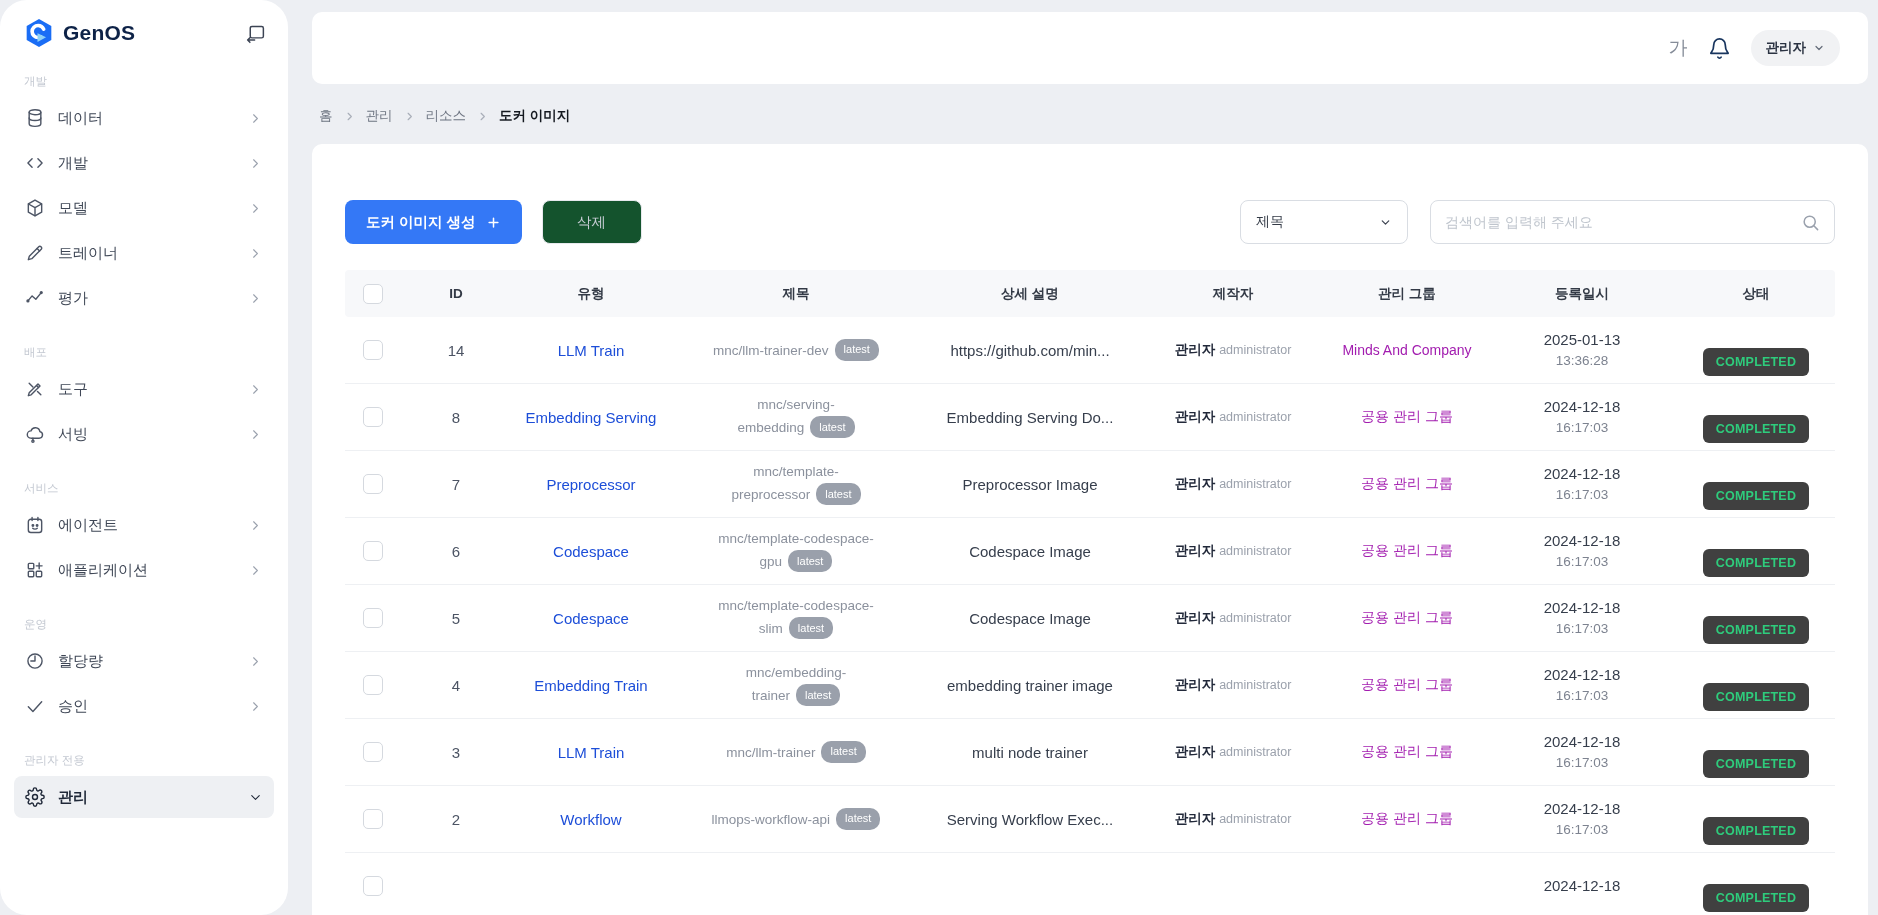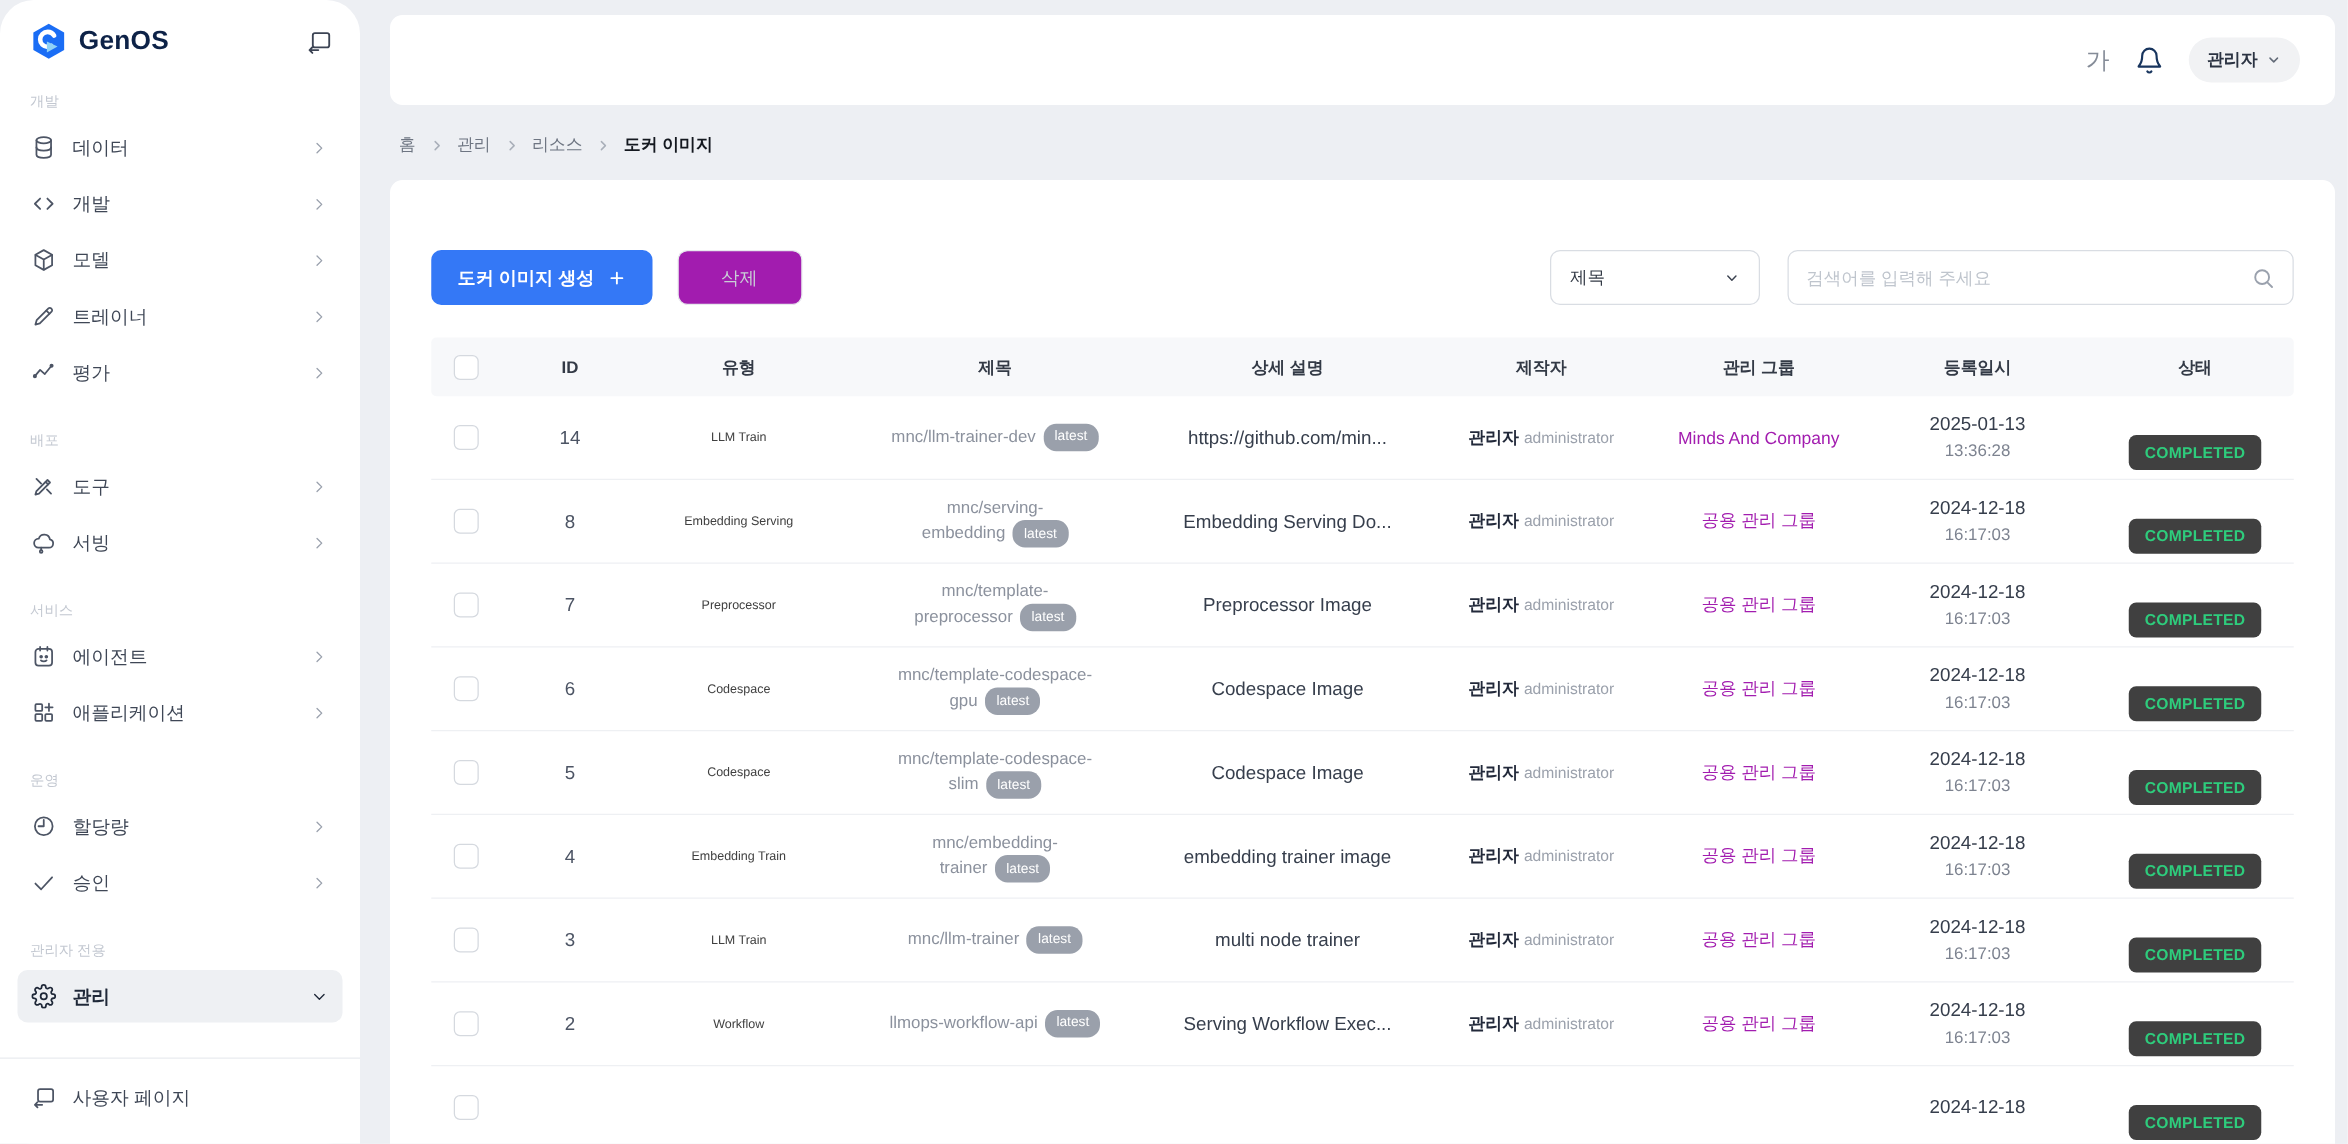--- a/index.html
+++ b/index.html
@@ -53,7 +53,7 @@
   .btn-create { display:flex; align-items:center; gap:10px; background:#3478f6; color:#fff;
     border:none; border-radius:8px; height:44px; padding:0 21px; font-size:14.5px; font-weight:700;
     font-family:inherit; cursor:pointer; }
-  .btn-delete { margin-left:20px; background:#a21caf; border:1px solid #e7e9ed; border-radius:8px;
+  .btn-delete { margin-left:20px; background:#14532d; border:1px solid #e7e9ed; border-radius:8px;
     height:44px; width:100px; color:#c9ced6; font-size:14.5px; font-family:inherit; }
   .toolbar-spacer { flex:1; }
   .filter-select { width:168px; height:44px; border:1px solid #d9dde3; border-radius:8px;

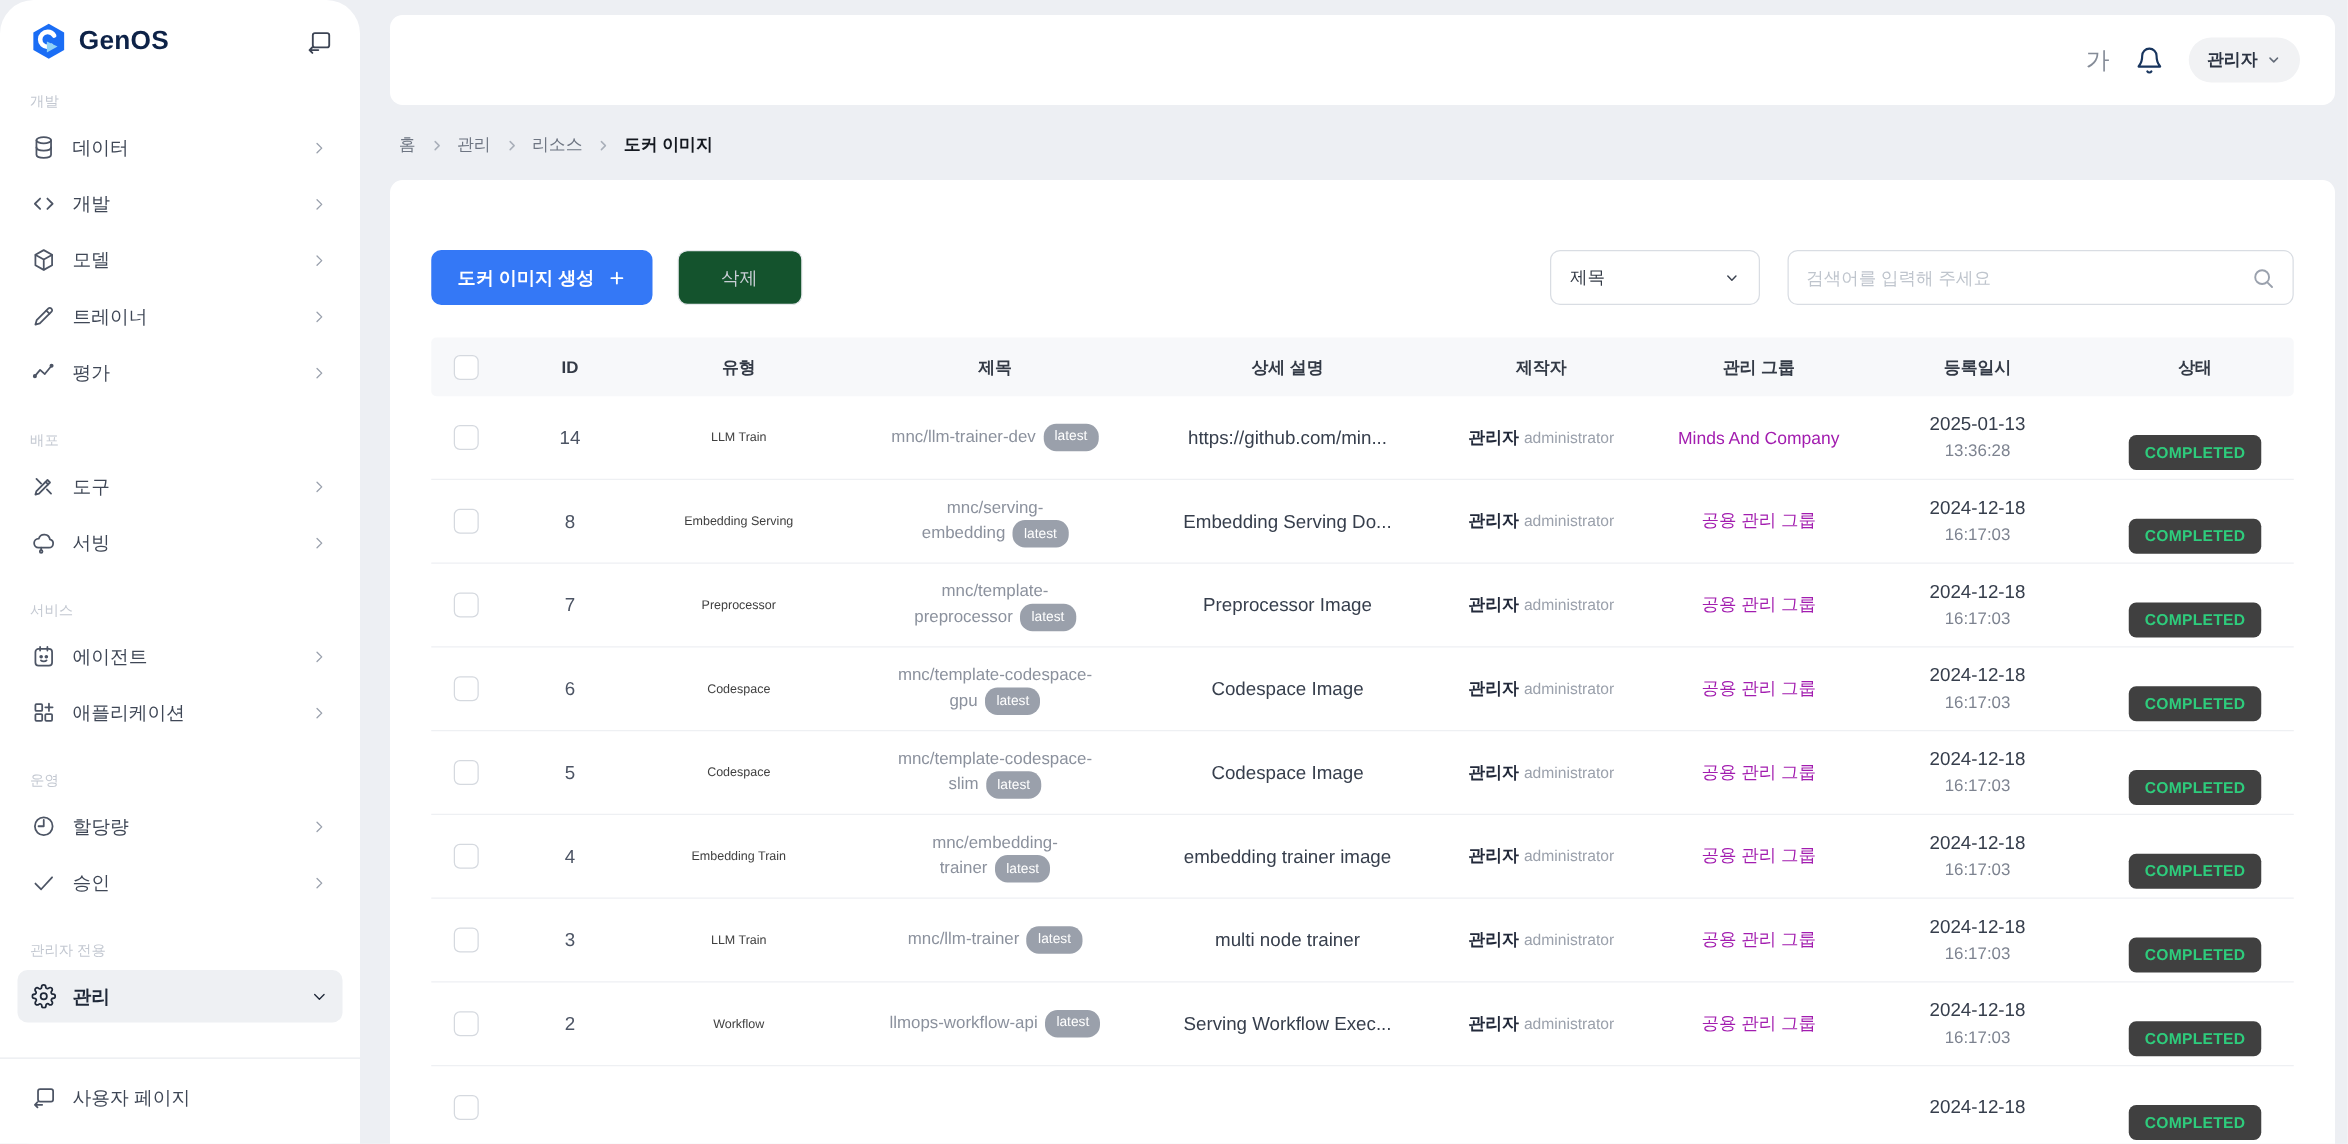--- a/index.html
+++ b/index.html
@@ -75,7 +75,7 @@
   .cell { display:flex; justify-content:center; align-items:center; text-align:center; }
   .checkbox { width:20px; height:20px; border:1.5px solid #d5d9df; border-radius:5px; background:#fff; cursor:pointer; }
   .c-id { font-size:15px; color:#4c5464; }
-  .c-type { font-size:10px; color:#404040; }
+  .c-type { font-size:15px; color:#1d4ed8; }
   .c-image { flex-direction:column; font-size:13.5px; color:#8b919d; line-height:1.55; }
   .tag-badge { display:inline-block; background:#9aa0ab; color:#fff; font-size:11px;
     padding:2.5px 9px; border-radius:10px; margin-left:6px; vertical-align:1px; }

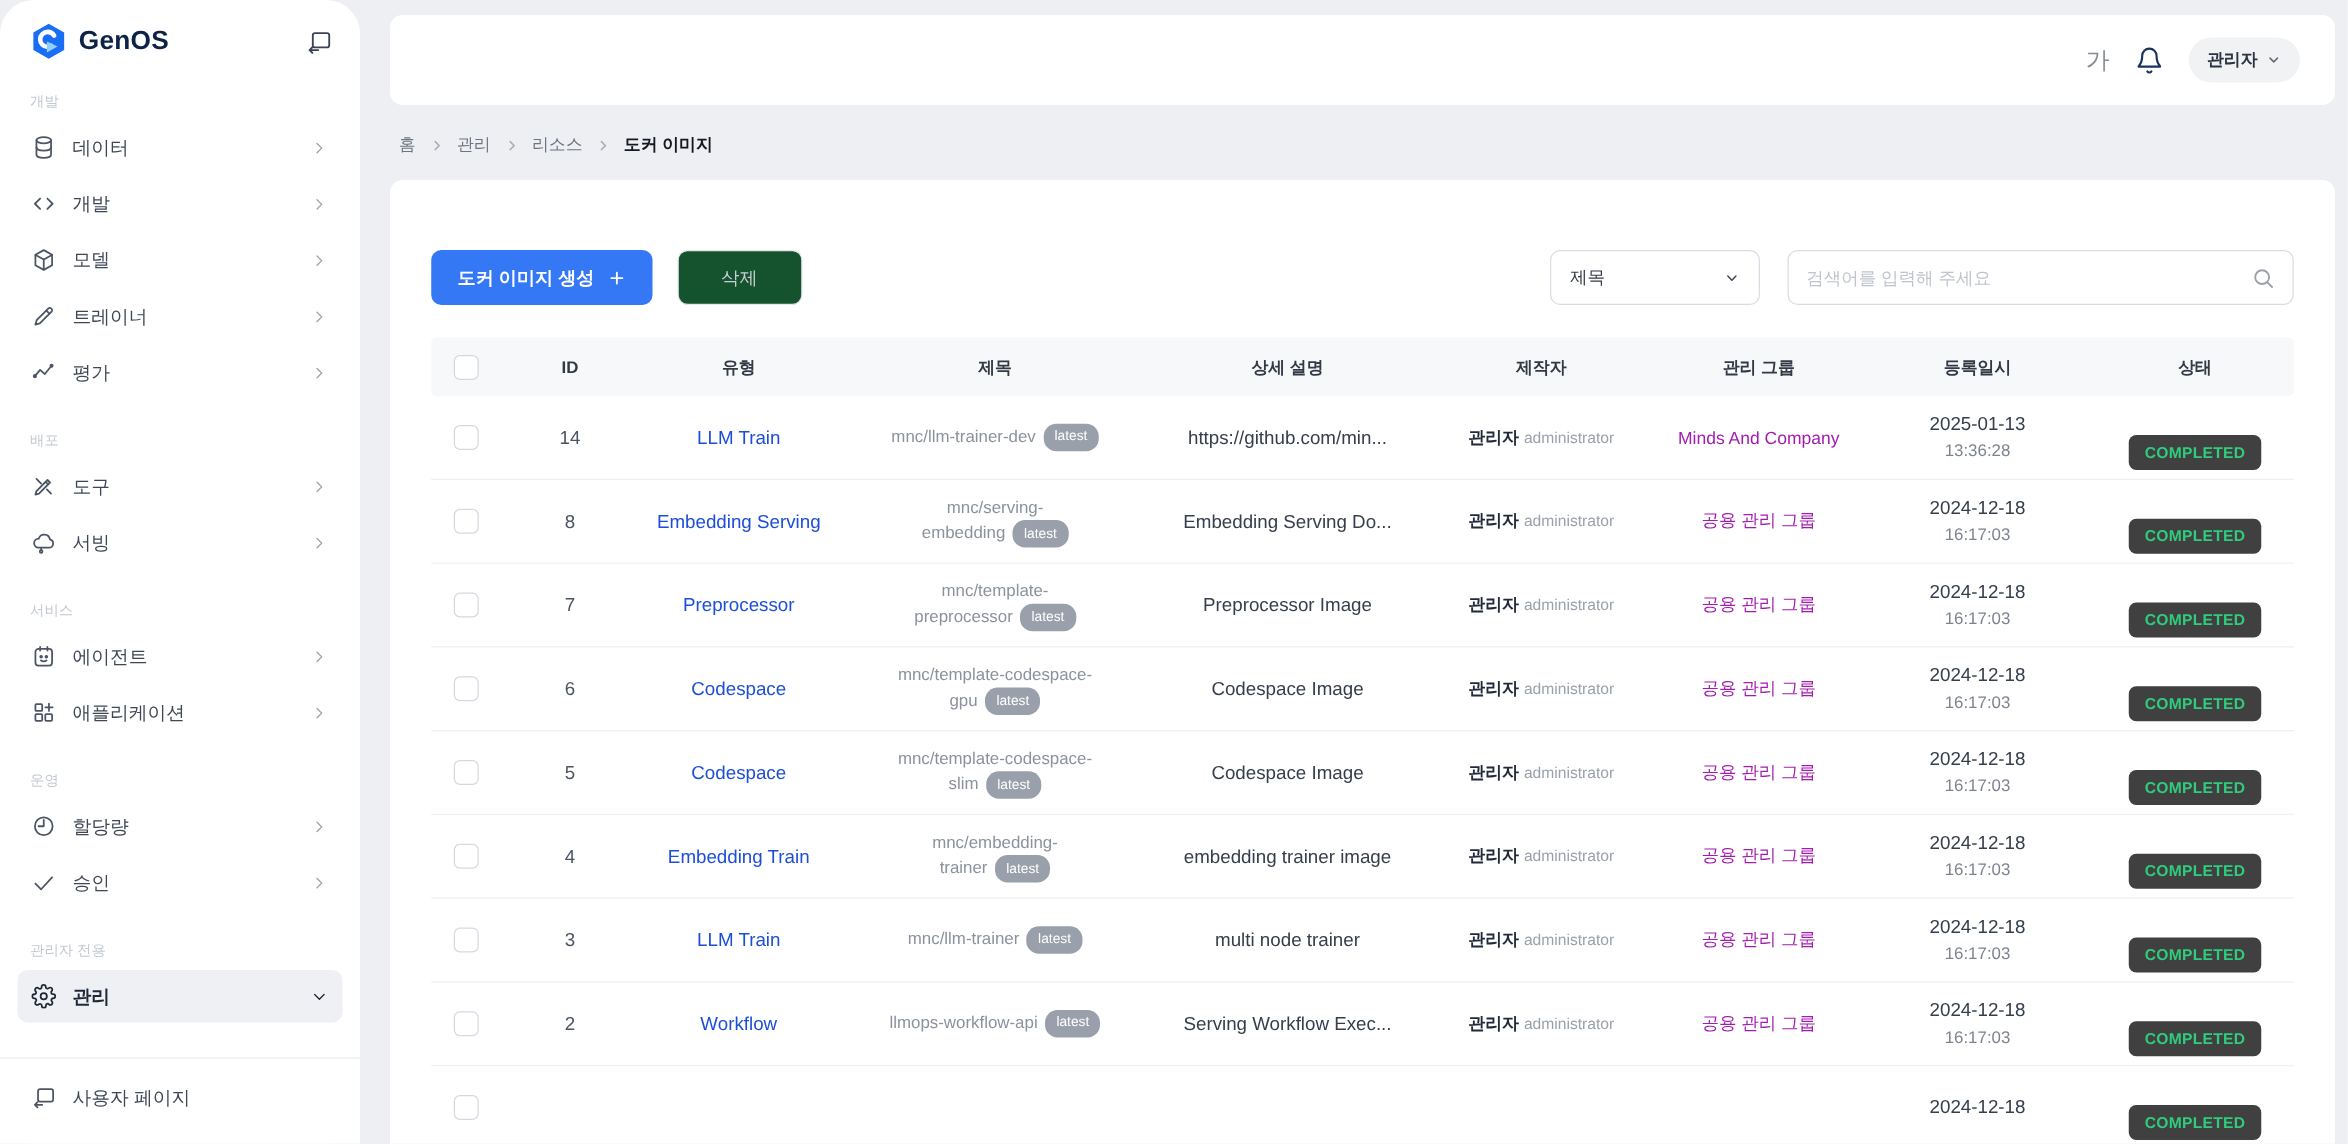--- a/index.html
+++ b/index.html
@@ -297,17 +297,6 @@
           </span>
         </div>
       </nav>
-    <div class="sidebar-footer">
-        <div class="nav-item">
-          <span class="icn">
-            <svg width="20" height="20" viewBox="0 0 24 24" fill="none" stroke="currentColor" stroke-width="1.7" stroke-linecap="round" stroke-linejoin="round">
-              <rect x="6.5" y="4" width="14.5" height="12" rx="2"></rect>
-              <path d="M10.5 20H3.5M6 17.5 3.5 20l2.5 2.5" transform="translate(0,-1)"></path>
-            </svg>
-          </span>
-          <span class="nav-label">사용자 페이지</span>
-        </div>
-      </div>
   </aside>
 
   <div class="main">

